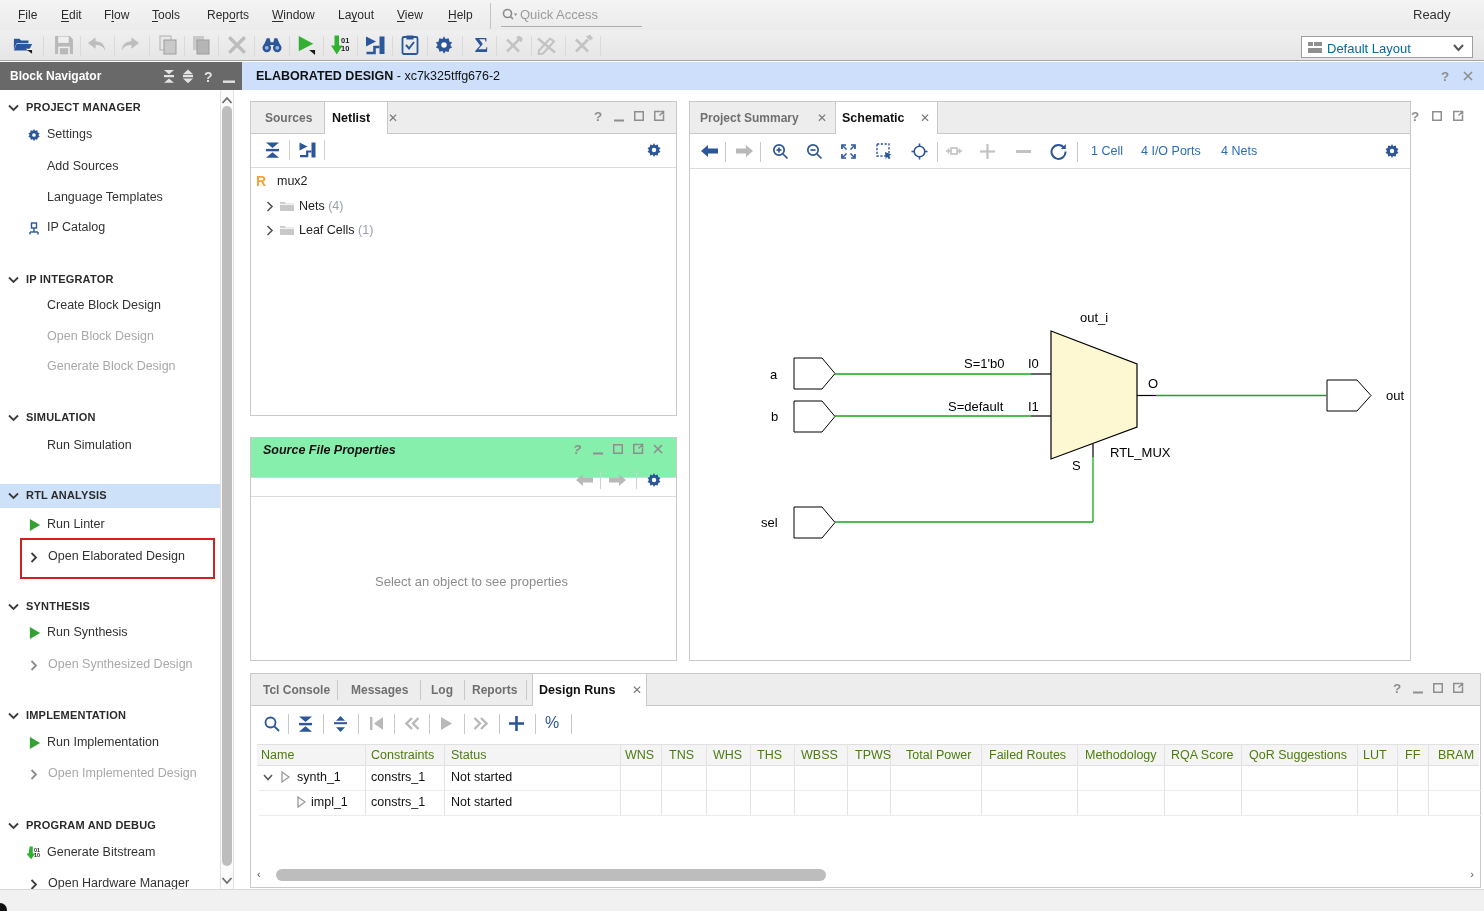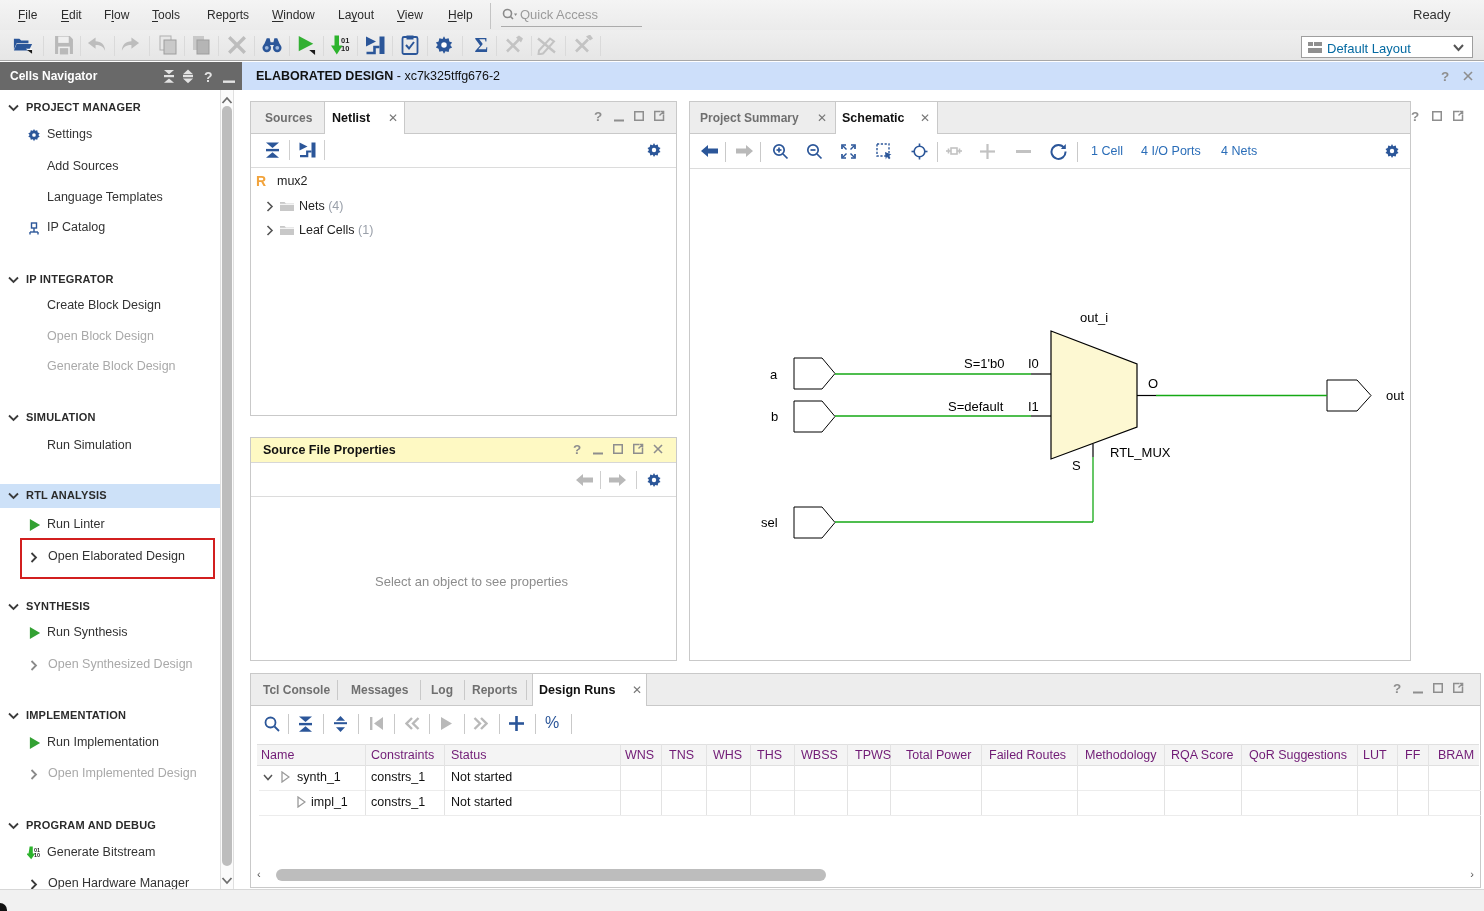--- a/index.html
+++ b/index.html
@@ -220,7 +220,7 @@
 </div>
 
 <div id="flowhdr" class="abs">
-    <span class="t">Cells Navigator</span>
+    <span class="t">Block Navigator</span>
   <svg style="position:absolute;left:163px;top:7px" width="76" height="15" viewBox="0 0 76 15">
     <g fill="#e3e3e3">
       <path d="M1 1 H11 L6 5.2 Z"></path>

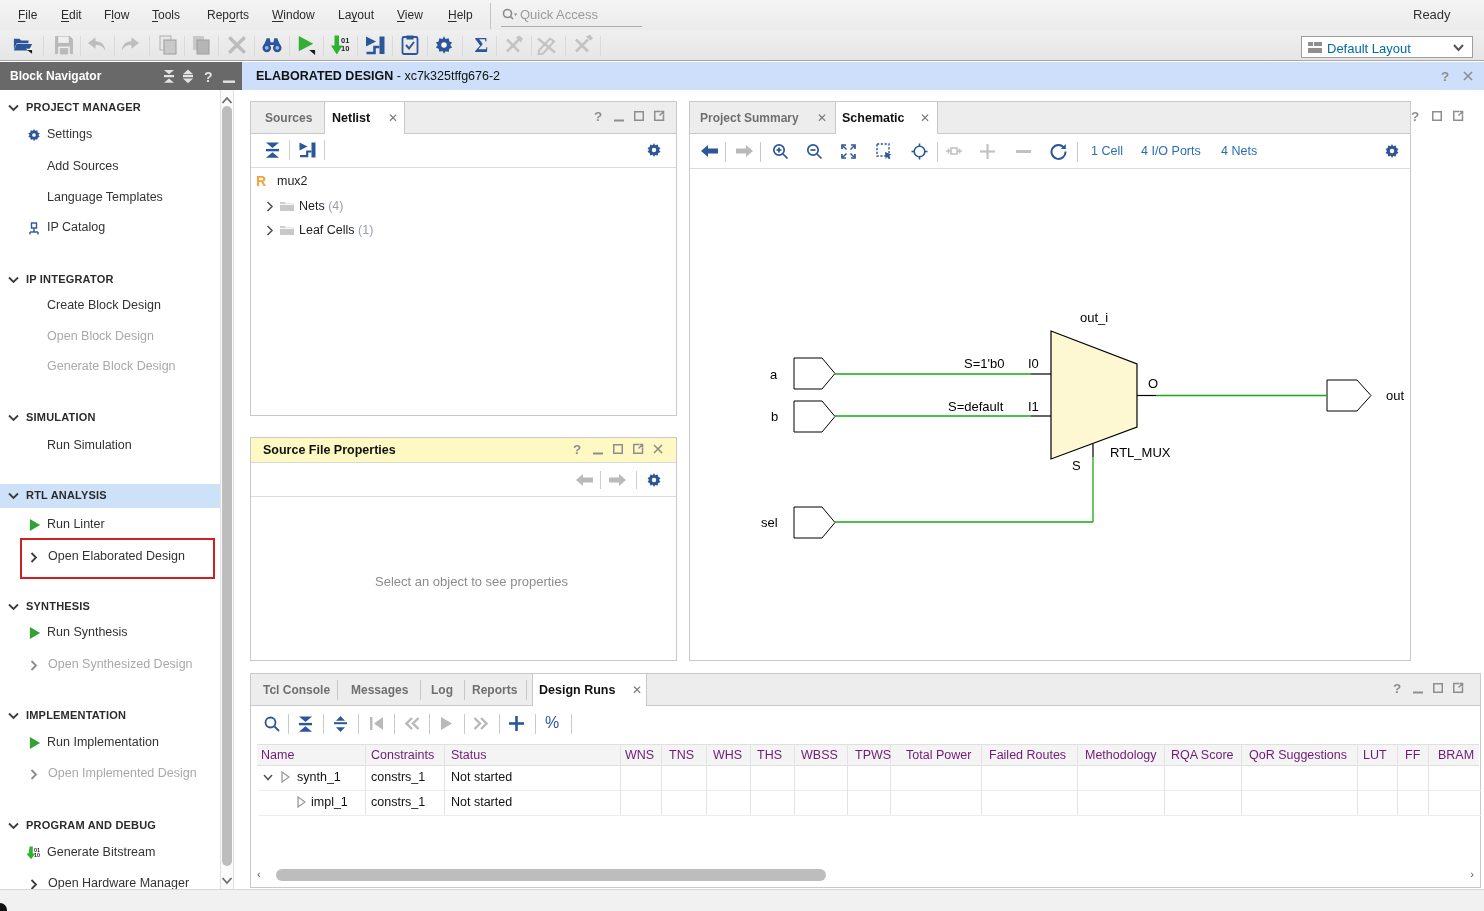--- a/index.html
+++ b/index.html
@@ -399,7 +399,7 @@
 <div id="src-panel" class="panel">
   <div class="tabbar">
     <span class="tab-inact" style="left:14px">Sources</span>
-    <div class="tab-act" style="left:73px;width:81px;">
+    <div class="tab-act" style="left:73px;width:64px;">
         <span class="lbl" style="left:7px">Netlist</span>
         <span class="tab-x" style="left:63px">✕</span>
       </div>

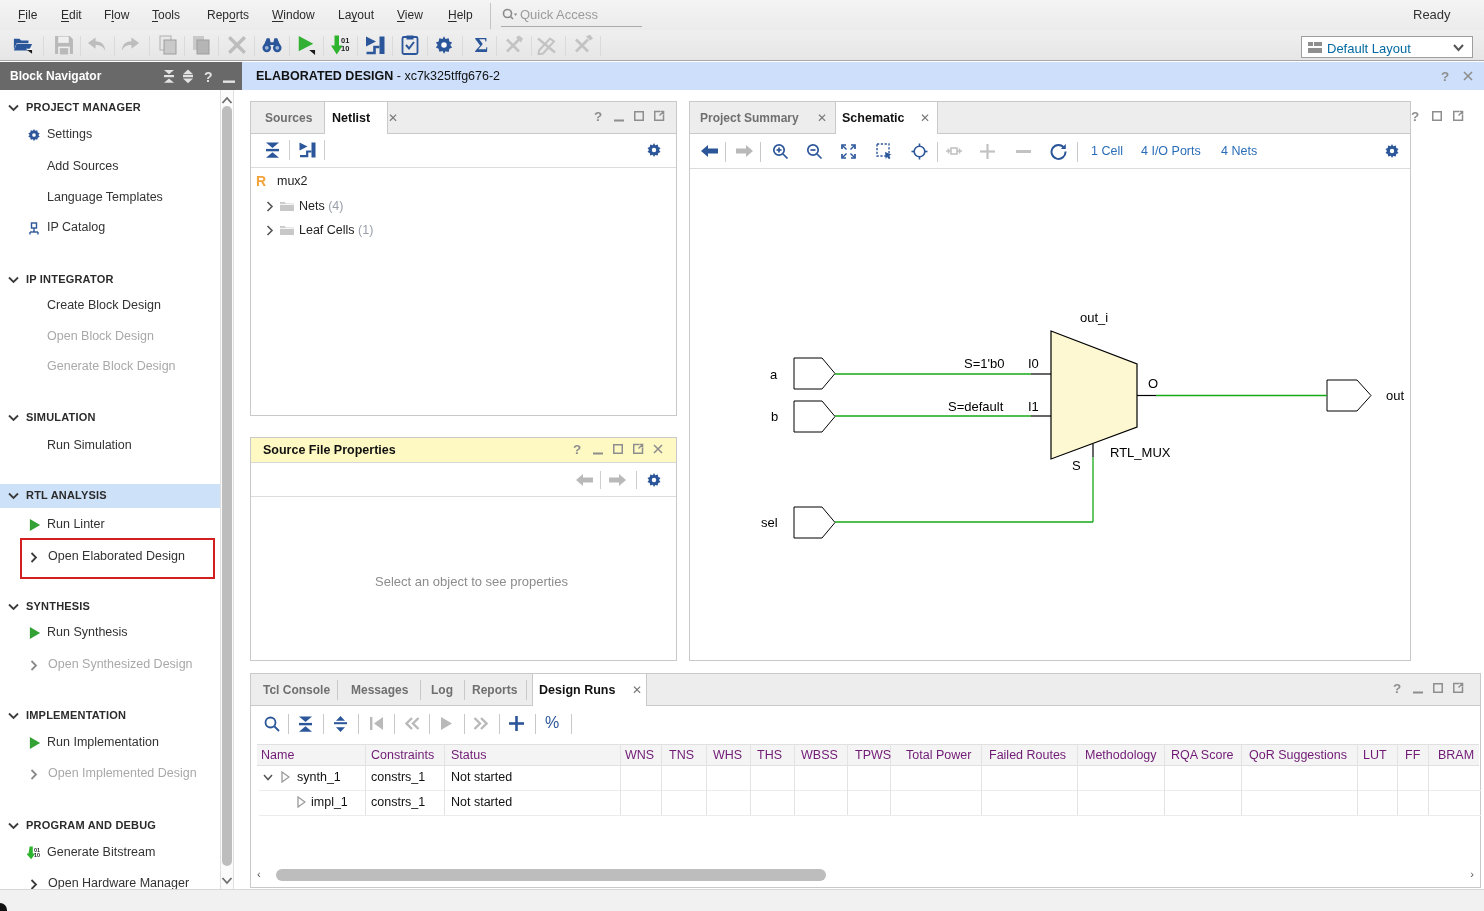--- a/index.html
+++ b/index.html
@@ -57,7 +57,7 @@
 #src-panel { left:250px; top:101px; width:427px; height:315px; }
 #src-tools { position:absolute; left:0; top:32px; right:0; height:34px; border-bottom:1px solid #dcdcdc; }
 #prop-panel { left:250px; top:437px; width:427px; height:224px; }
-#prop-hdr { position:absolute; left:0; top:0; right:0; height:25px; background:#fef9c3; border-bottom:1px solid #d7d7d7; }
+#prop-hdr { position:absolute; left:0; top:0; right:0; height:40px; background:#86efac; border-bottom:1px solid #d7d7d7;font-style:italic; }
 #prop-hdr .t { position:absolute; left:12px; top:5px; font-weight:bold; font-size:12.5px; color:#111; }
 #prop-tools { position:absolute; left:0; top:25px; right:0; height:34px; border-bottom:1px solid #dcdcdc; }
 #prop-msg { position:absolute; left:16px; right:0; top:136px; text-align:center; color:#8c8c8c; font-size:13px; }

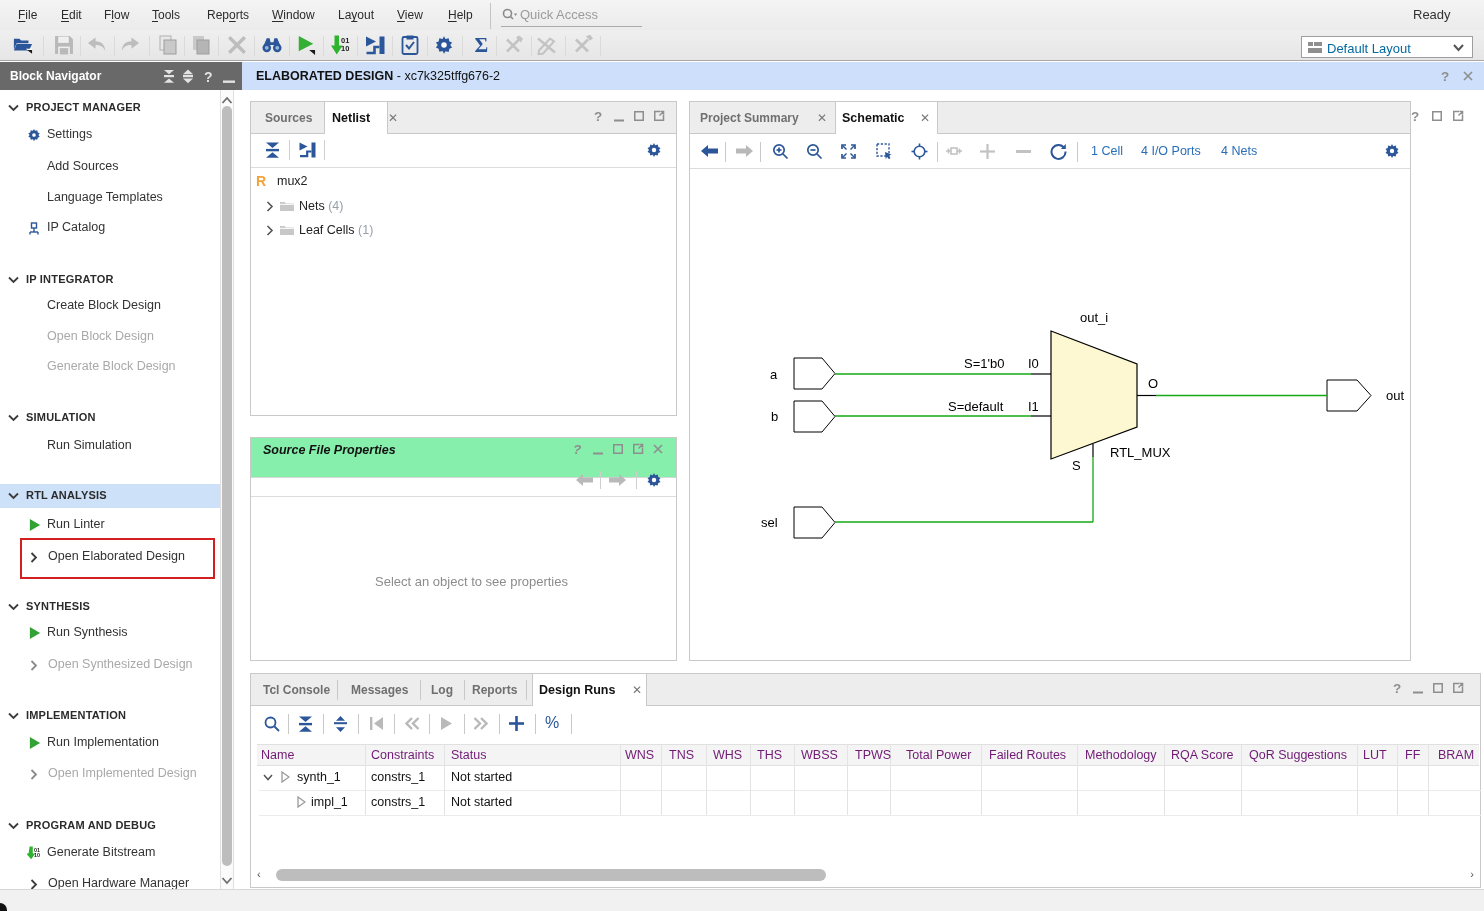--- a/index.html
+++ b/index.html
@@ -70,7 +70,7 @@
 #bot-tools { position:absolute; left:0; top:32px; right:0; height:36px; }
 .tsep { position:absolute; top:6px; width:1px; height:20px; background:#c9c9c9; }
 .col { position:absolute; top:0; height:100%; border-right:1px solid #e3e3e3; }
-.hcell { position:absolute; top:74px; font-size:12.5px; color:#701a75; }
+.hcell { position:absolute; top:74px; font-size:12.5px; color:#4d7c0f; }
 .rcell { position:absolute; font-size:12.5px; color:#111; }
 .rowline { position:absolute; left:8px; height:1px; background:#ececec; }
 #hsb { position:absolute; left:2px; right:2px; top:192px; height:19px; }

